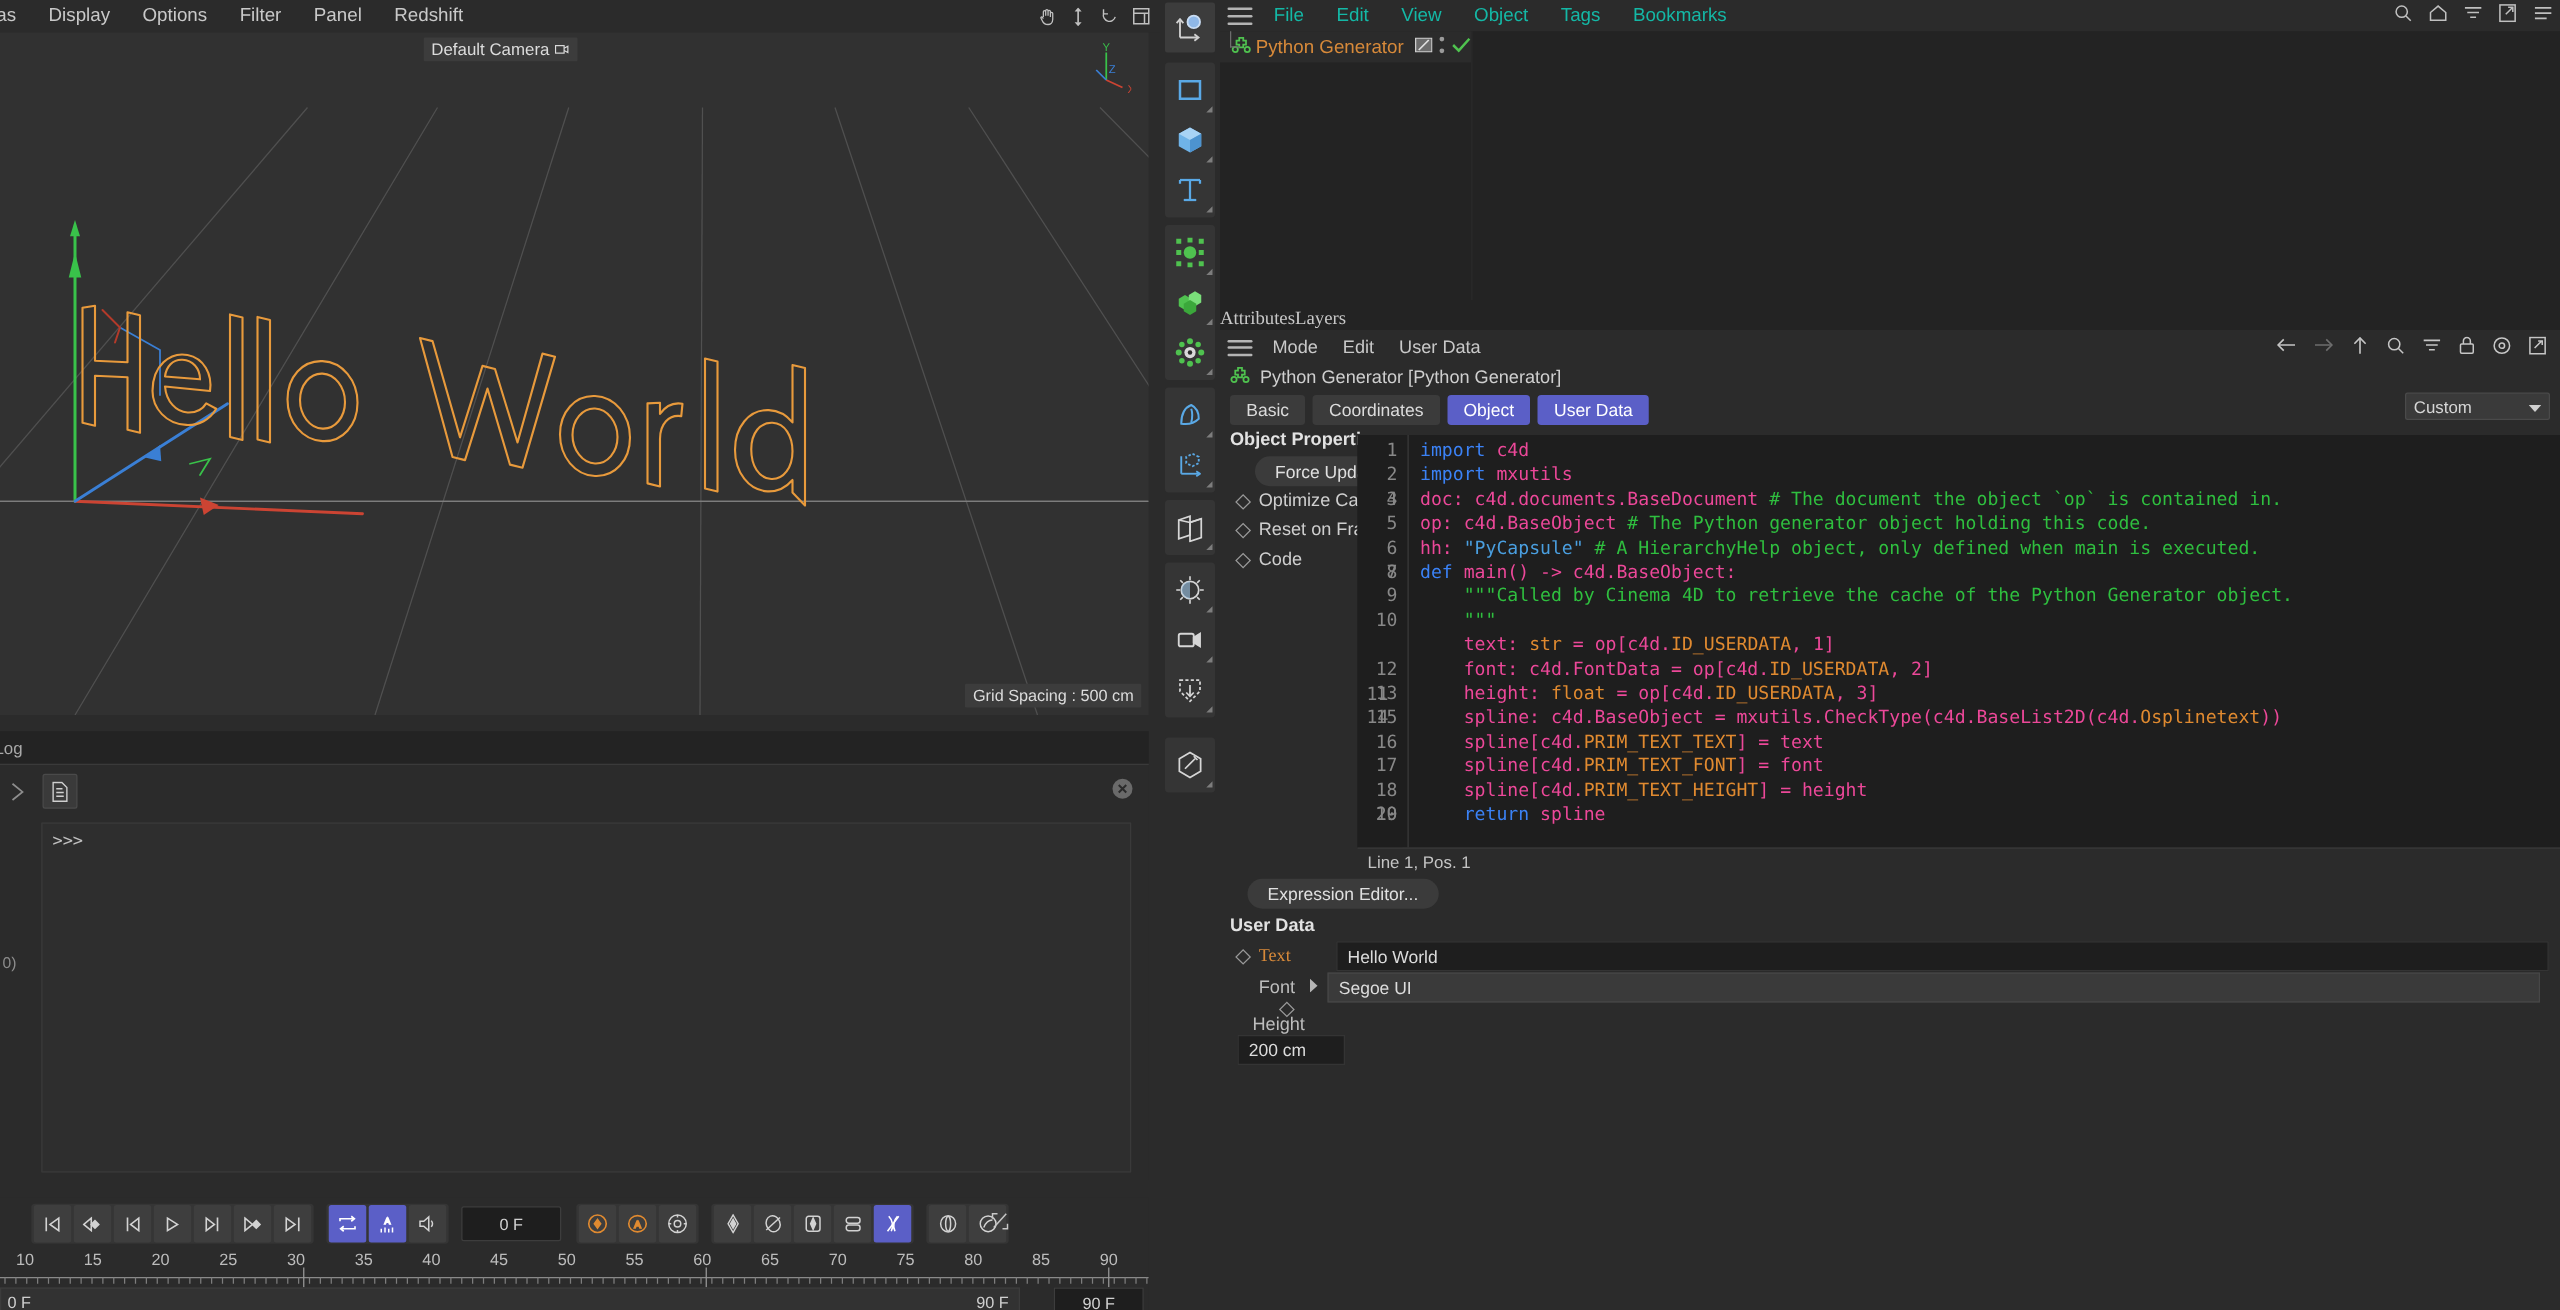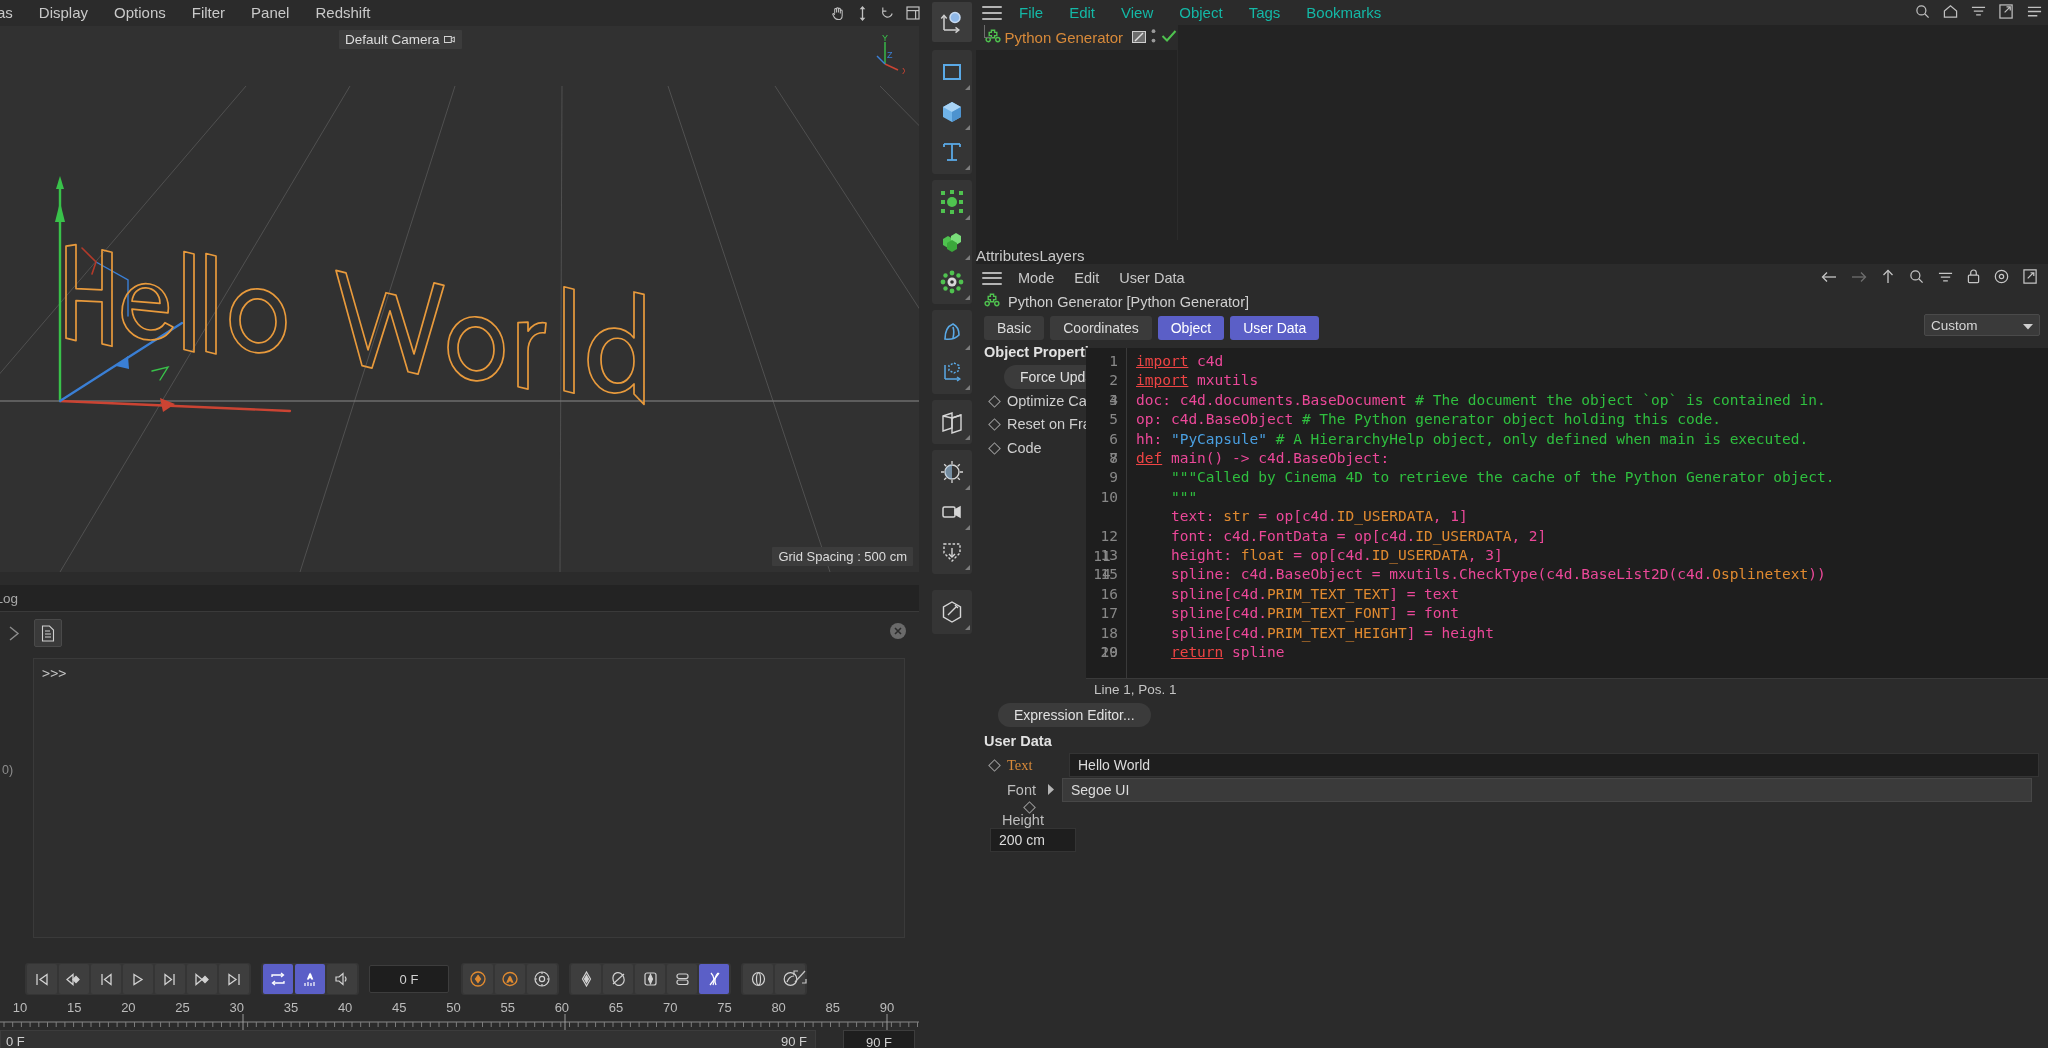--- a/index.html
+++ b/index.html
@@ -107,7 +107,7 @@
   
   .am { position:absolute; left:0; top:240px; width:1072px; height:808px; background:#2b2b2b; }
   .am-tabs-strip { position:absolute; left:0; top:0; width:1072px; height:24px; background:#232323; }
-  .am-tabs-inner { position:relative; z-index:2; display:flex; align-items:flex-end; height:24px; }
+  .am-tabs-inner { position:relative; z-index:2; display:flex; align-items:flex-end; height:24px;font-family:Liberation Serif, serif; }
 
   .am-menubar { position:absolute; left:0; top:26px; height:24px; width:1072px; display:flex; align-items:center; padding-left:6px; }
   .am-menubar .burger { width:20px; height:13px; display:flex; flex-direction:column; justify-content:space-between; margin-right:6px; }

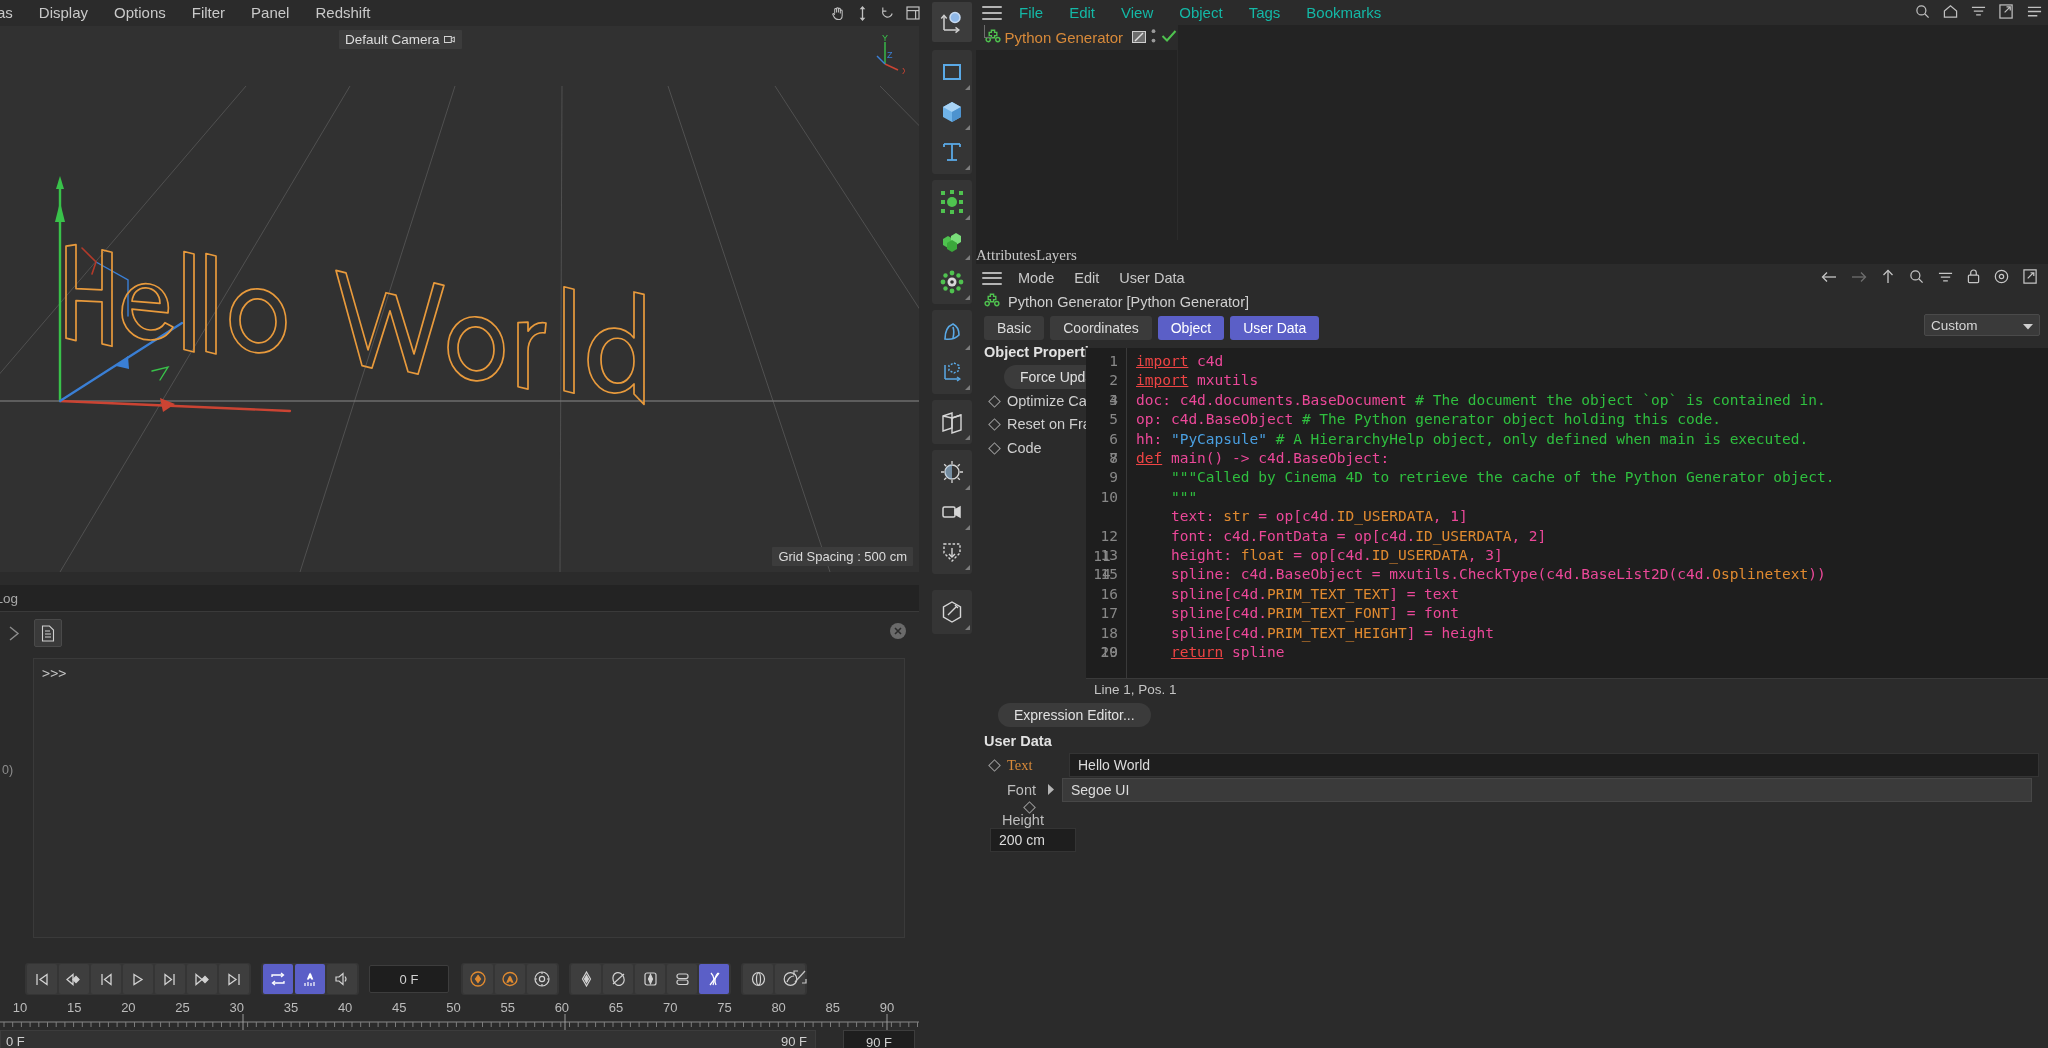--- a/index.html
+++ b/index.html
@@ -133,7 +133,7 @@
   .chk { width:14px; height:14px; background:#4a7ad6; border-radius:2px; display:inline-flex; align-items:center; justify-content:center; }
   .code-num { color:#888888; }
   .code-line { white-space:pre; font-family:"DejaVu Sans Mono", monospace; font-size:14.5px; line-height:19.4px; }
-  .k-kw   { color:#ef4444;text-decoration:underline; }
+  .k-kw   { color:#3b82f6; }
   .k-str  { color:#4a9fe0; }
   .k-cmt  { color:#2fbf3f; }
   .k-cnst { color:#e08a30; }

